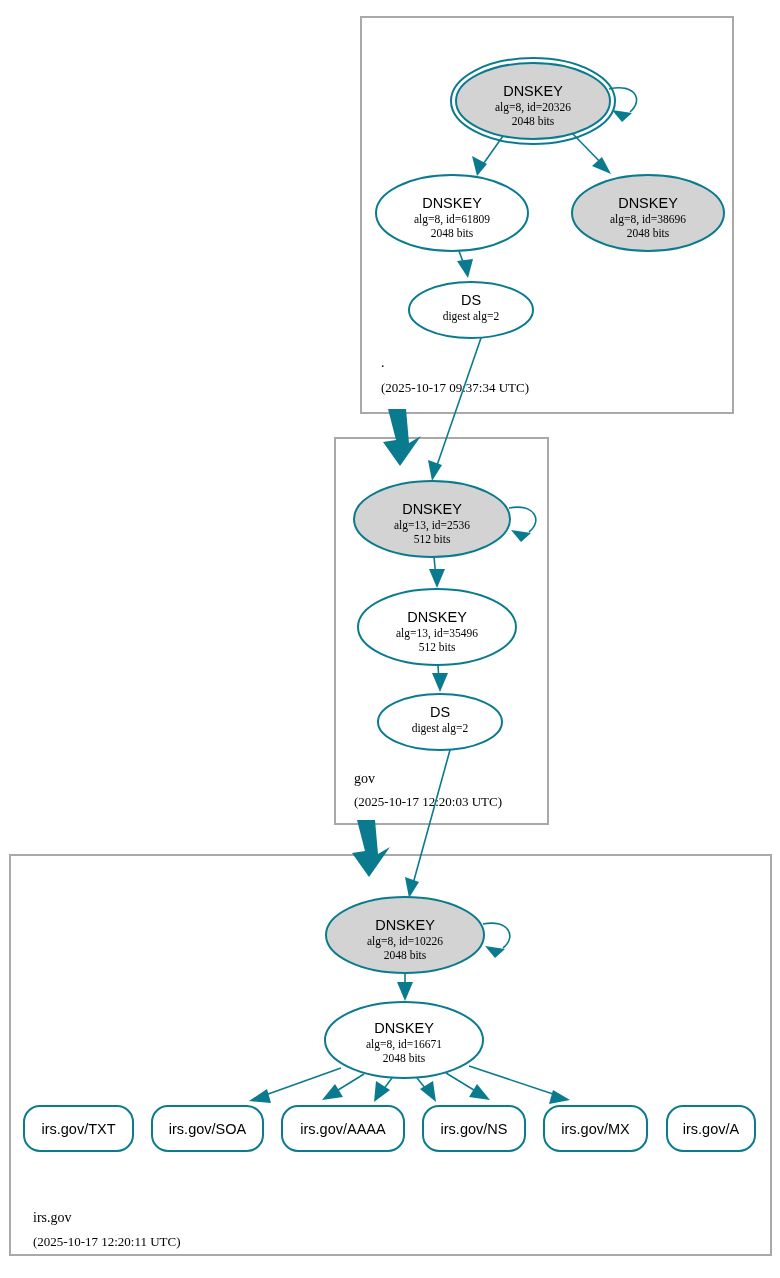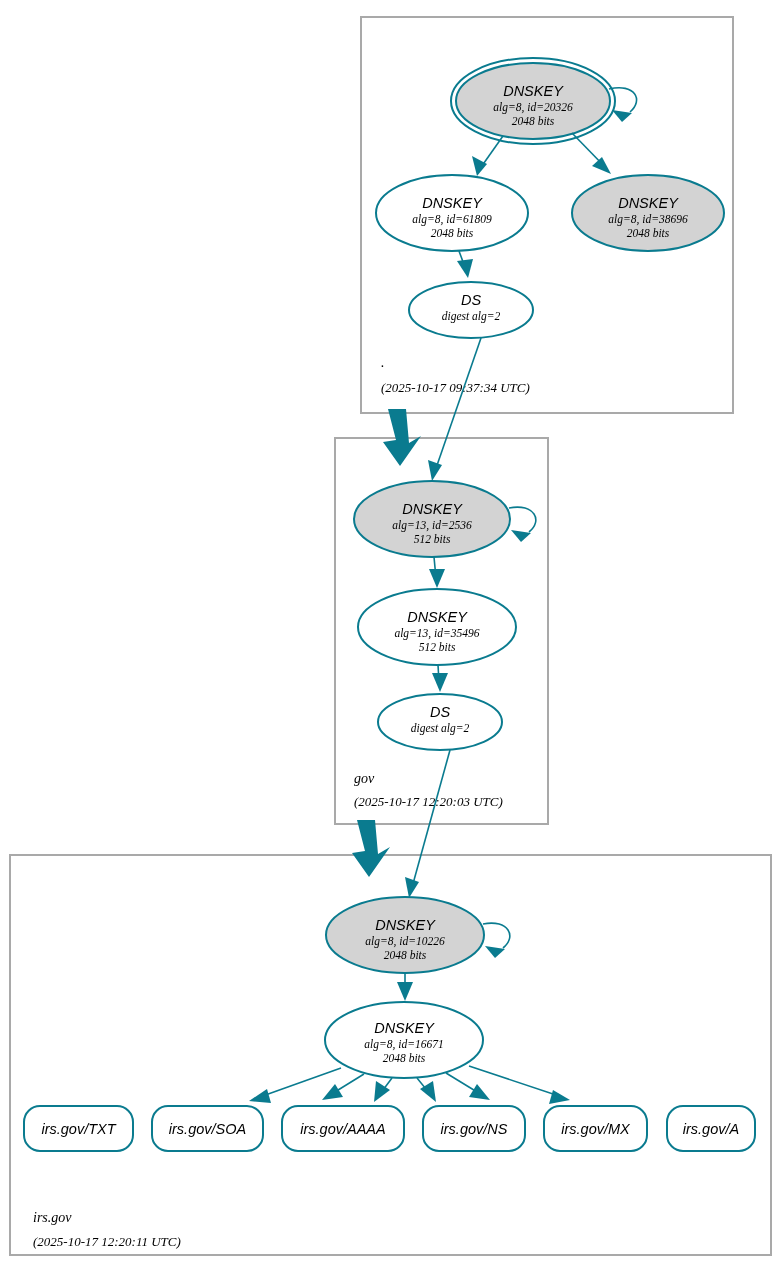--- a/index.html
+++ b/index.html
@@ -13,7 +13,6 @@
     height: 1278px;
     background: #ffffff;
     overflow: hidden;
-    font-style: italic;
   }
   svg { display: block; }
   .cluster-rect {

